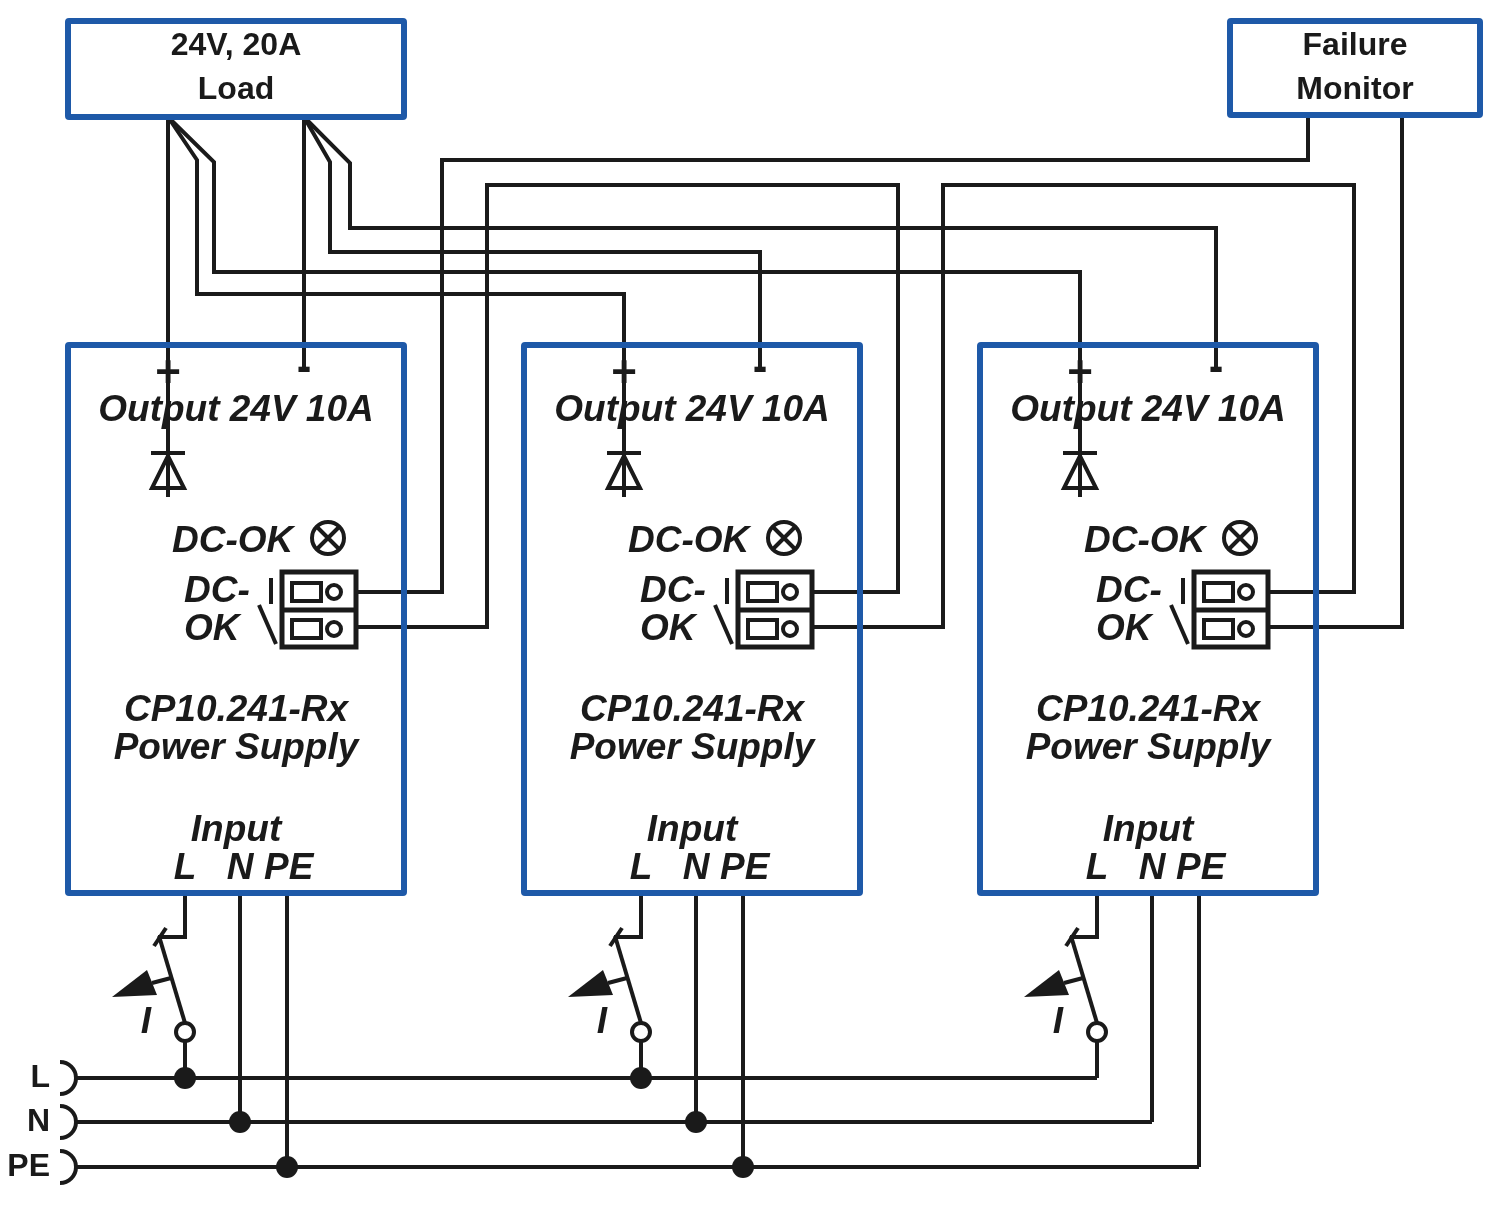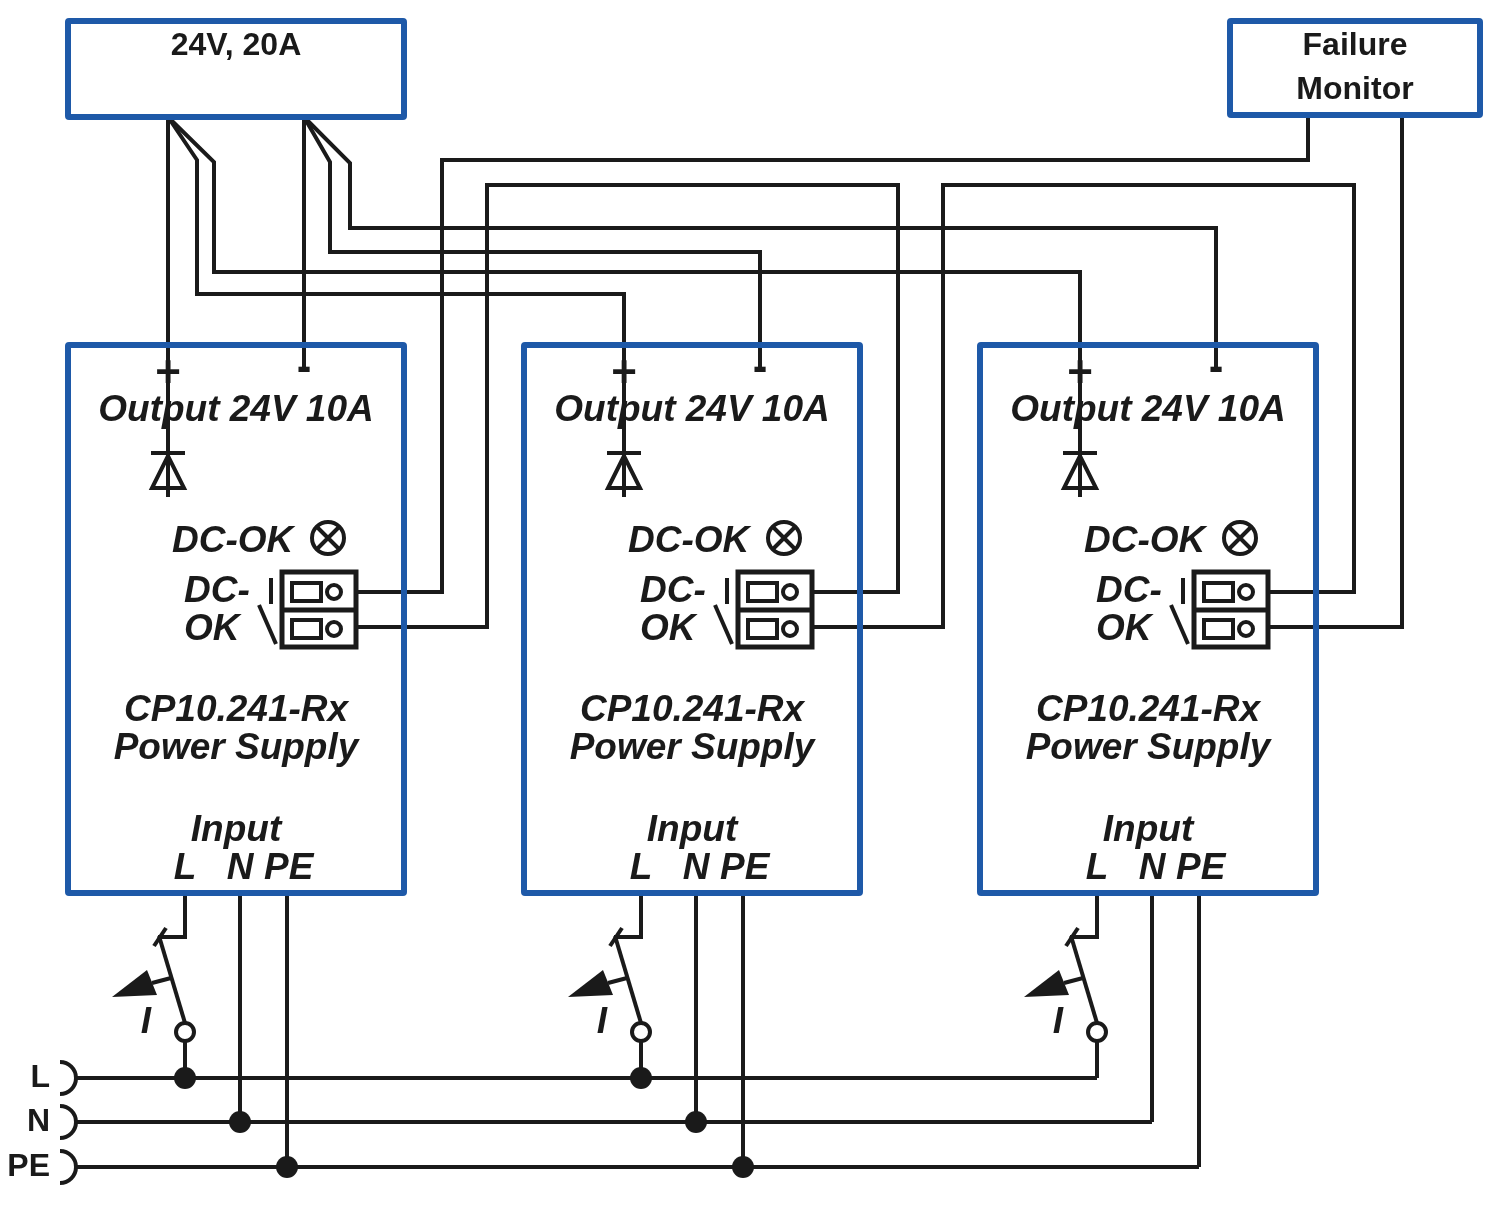--- a/index.html
+++ b/index.html
@@ -126,6 +126,7 @@
   <div class="bluebox" style="left:977px;top:342px;width:342px;height:554px;"></div>
 
   <div class="lbl ctr f40" style="left:65px;top:28px;width:342px;">24V, 20A</div>
+  <div class="lbl ctr f40" style="left:65px;top:72px;width:342px;">Load</div>
 
   <div class="lbl ctr f40" style="left:1227px;top:28px;width:256px;">Failure</div>
   <div class="lbl ctr f40" style="left:1227px;top:72px;width:256px;">Monitor</div>

